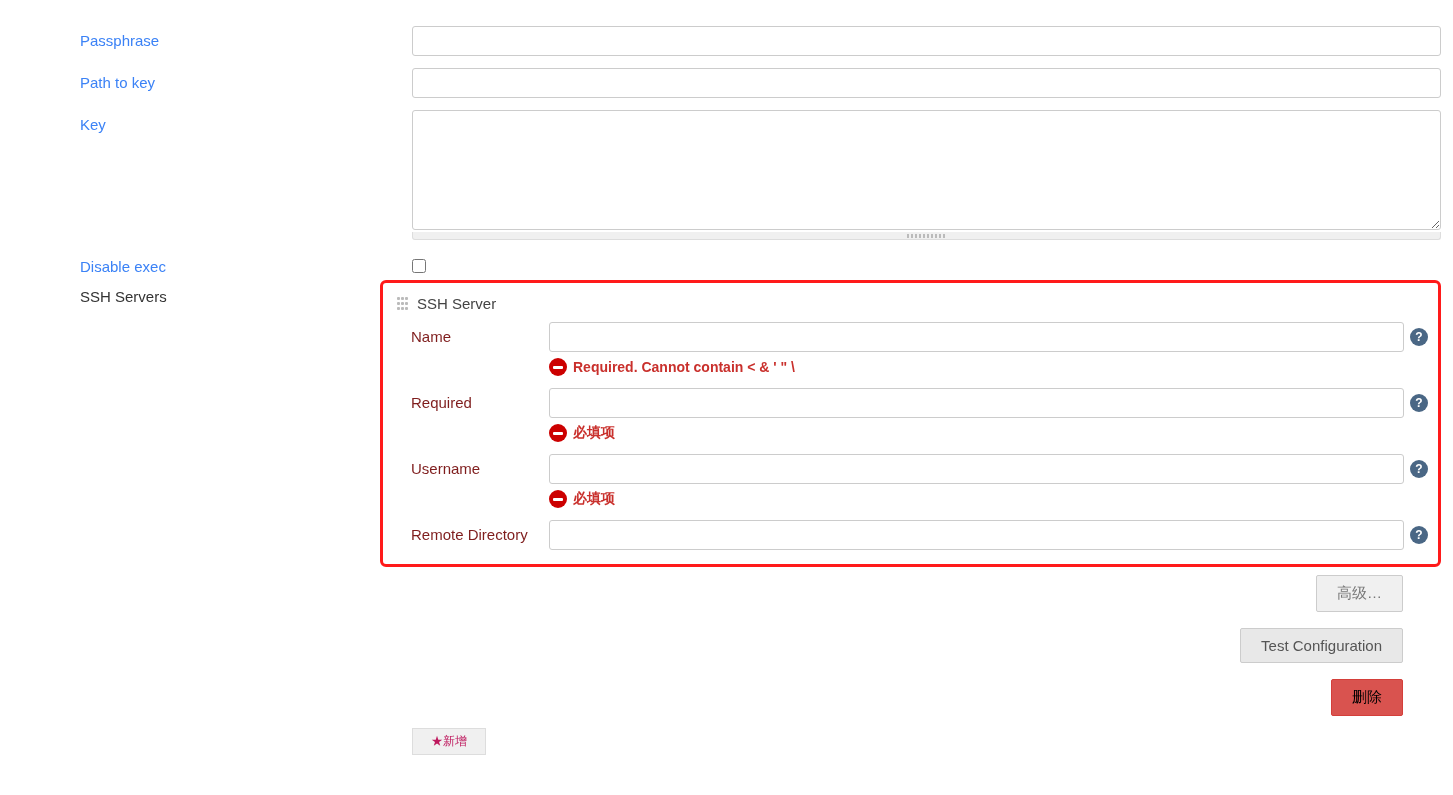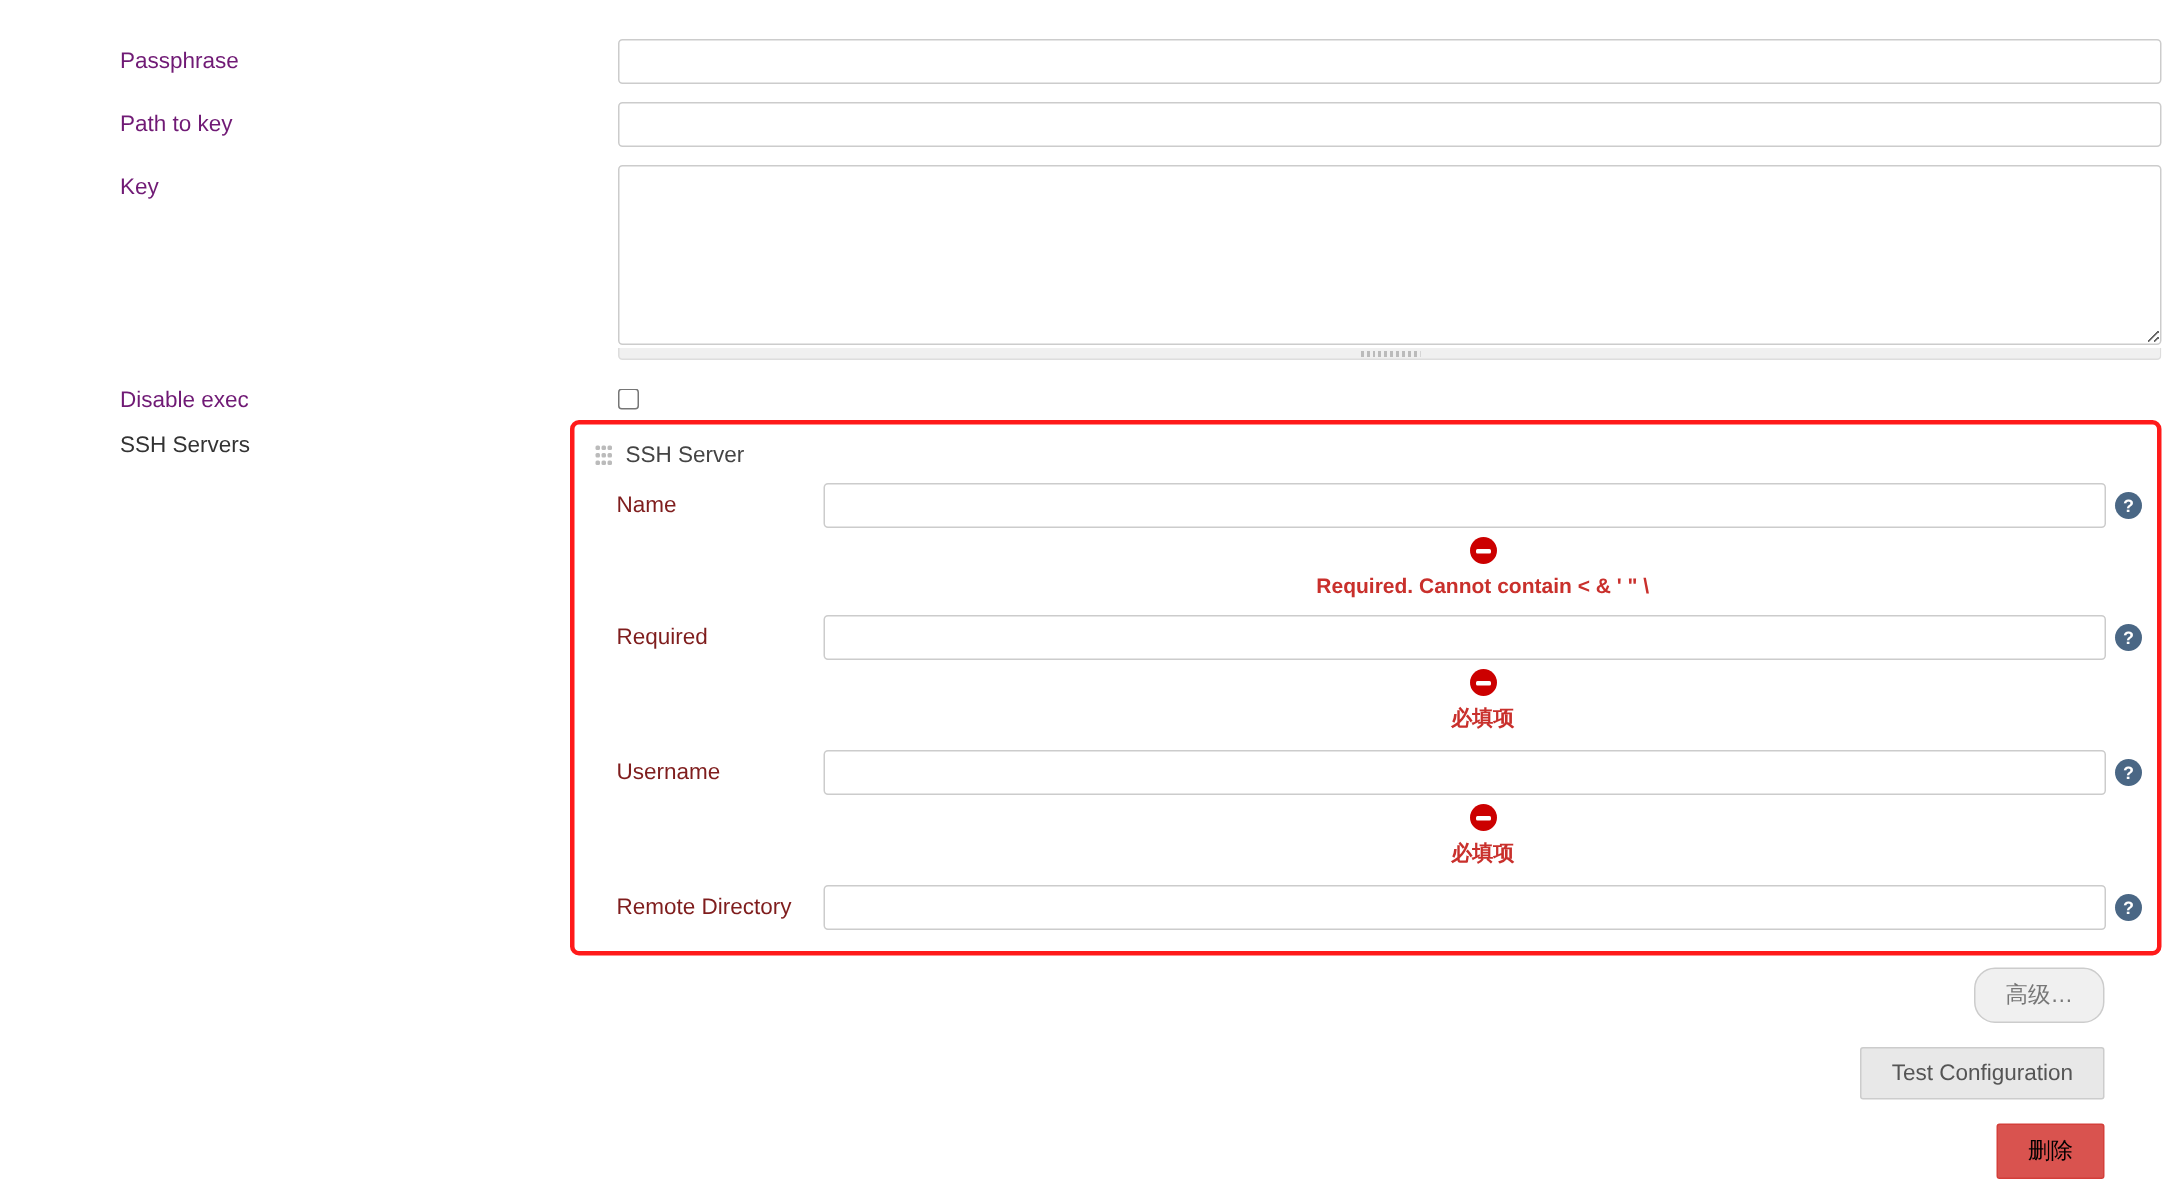--- a/index.html
+++ b/index.html
@@ -20,7 +20,7 @@
       width: 332px;
       padding-left: 80px;
       padding-top: 6px;
-      color: #701a75;
+      color: #3b82f6;
       font-size: 15px;
     }
     .form-control-wrap {

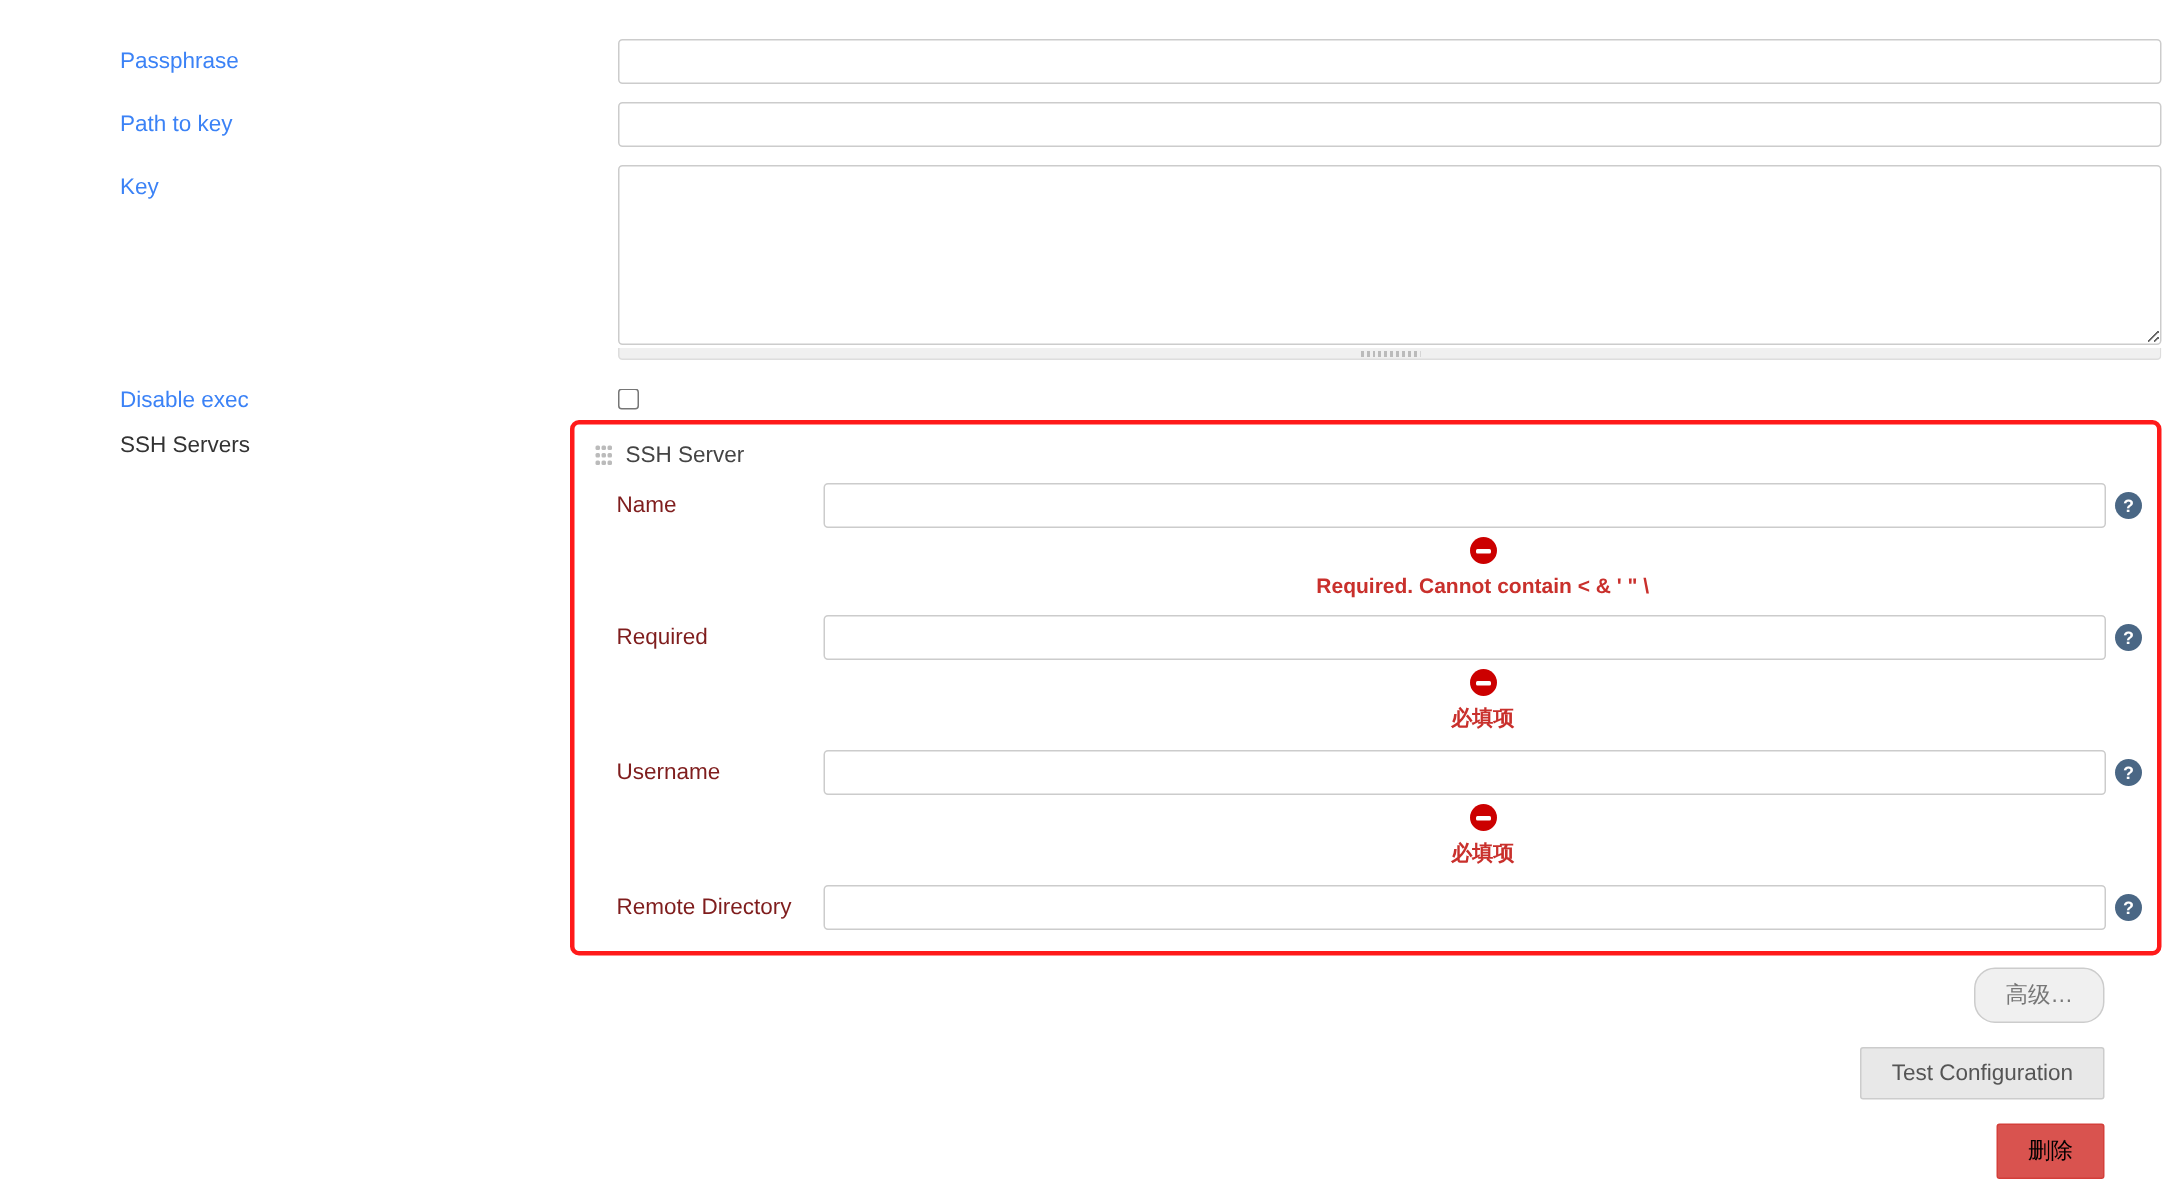--- a/index.html
+++ b/index.html
@@ -155,7 +155,6 @@
       font-weight:bold;
       font-size:14px;
       padding:6px 0 4px 0;
-      flex-direction:column;
     }
     .error-icon{
       width:18px;height:18px;border-radius:50%;

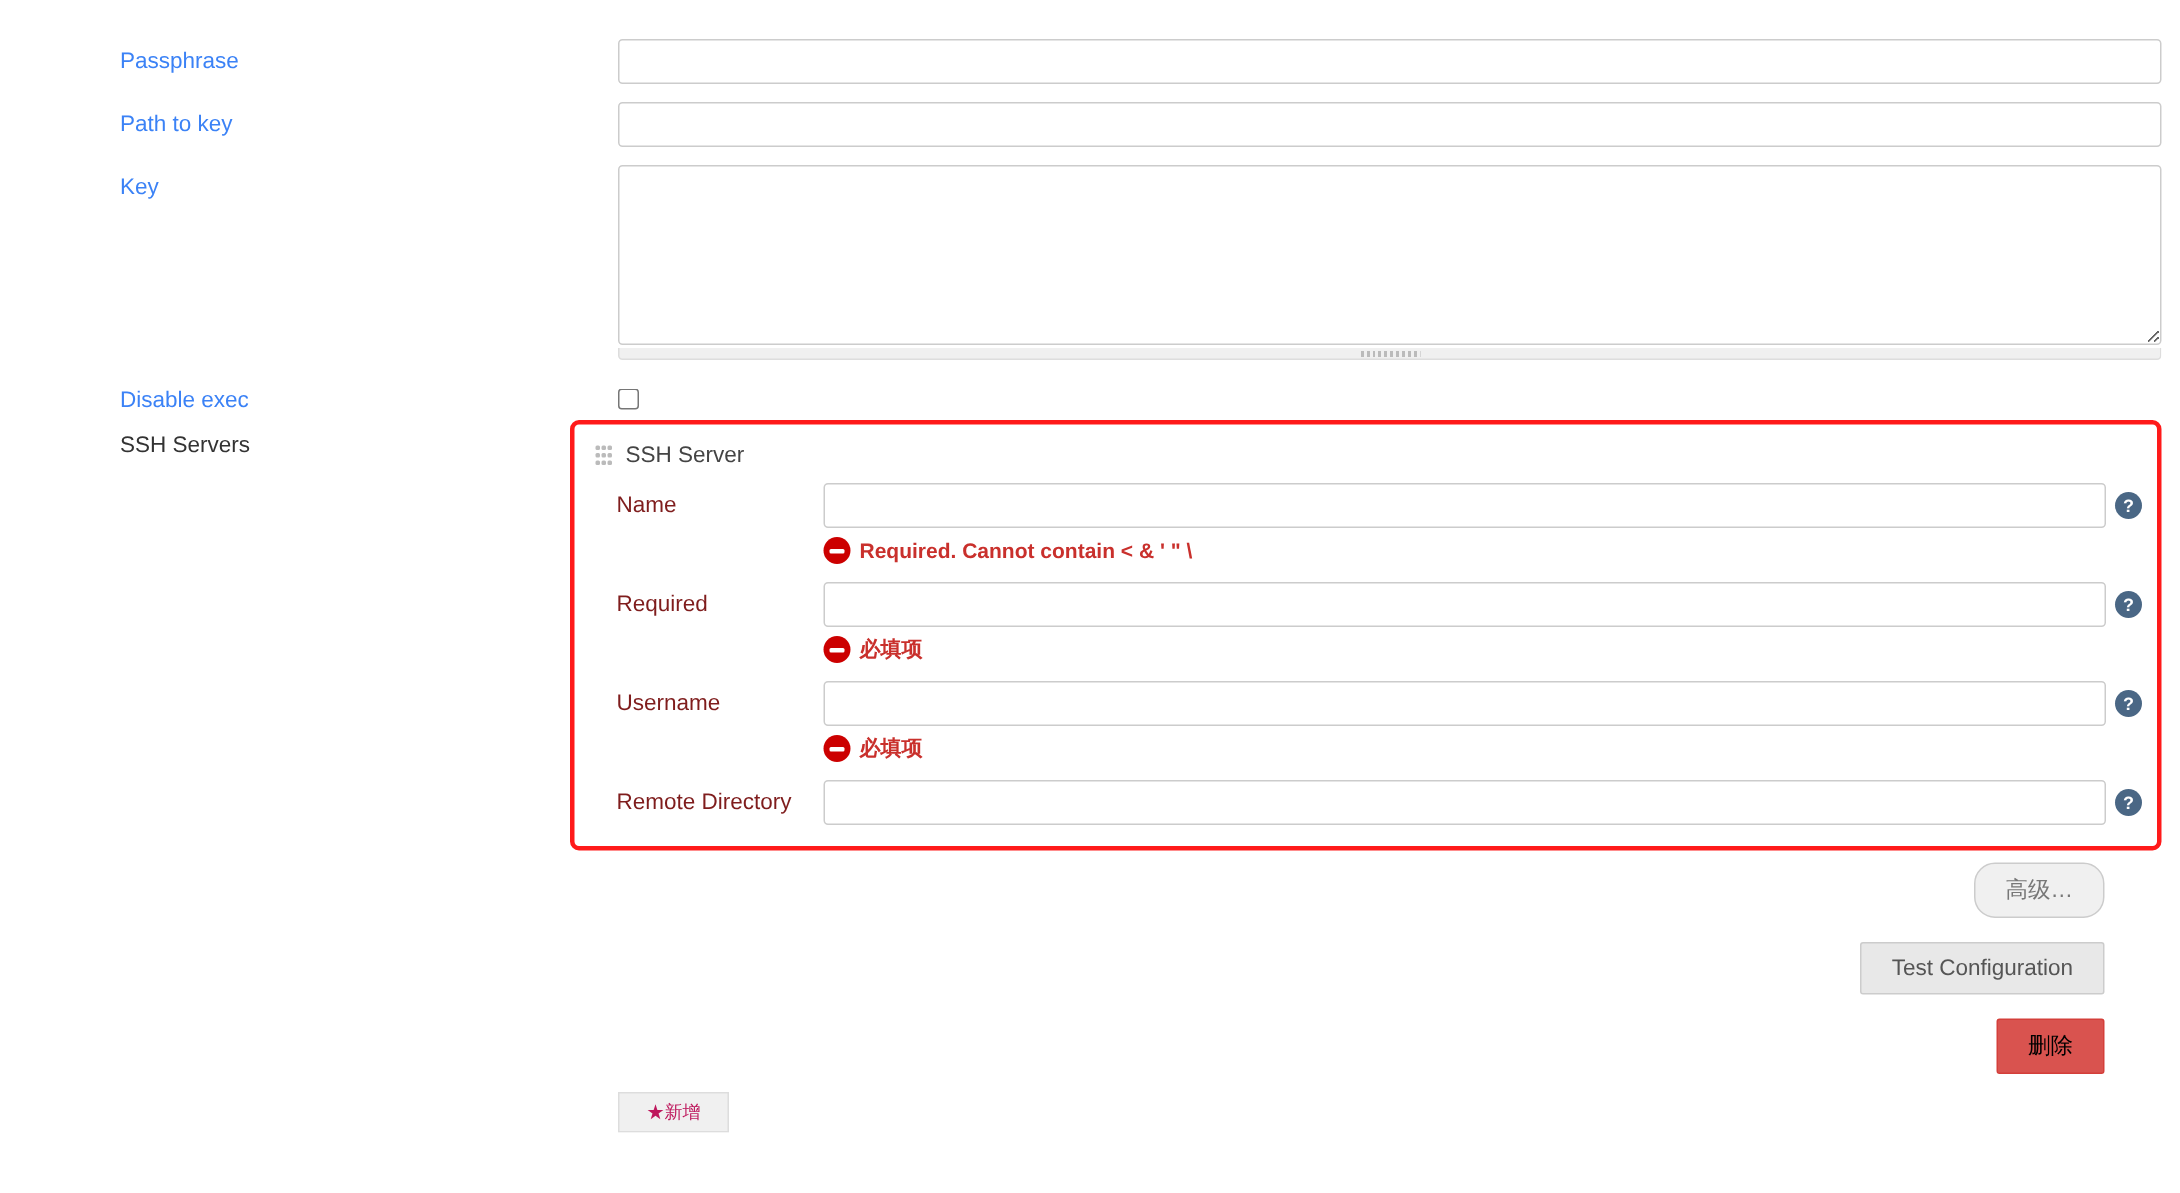--- a/index.html
+++ b/index.html
@@ -192,7 +192,6 @@
       background:#f0f0f0;
       border-color:#ccc;
       color:#777;
-      border-radius:14px;
     }
     .small-btn-row{
       display:flex;

